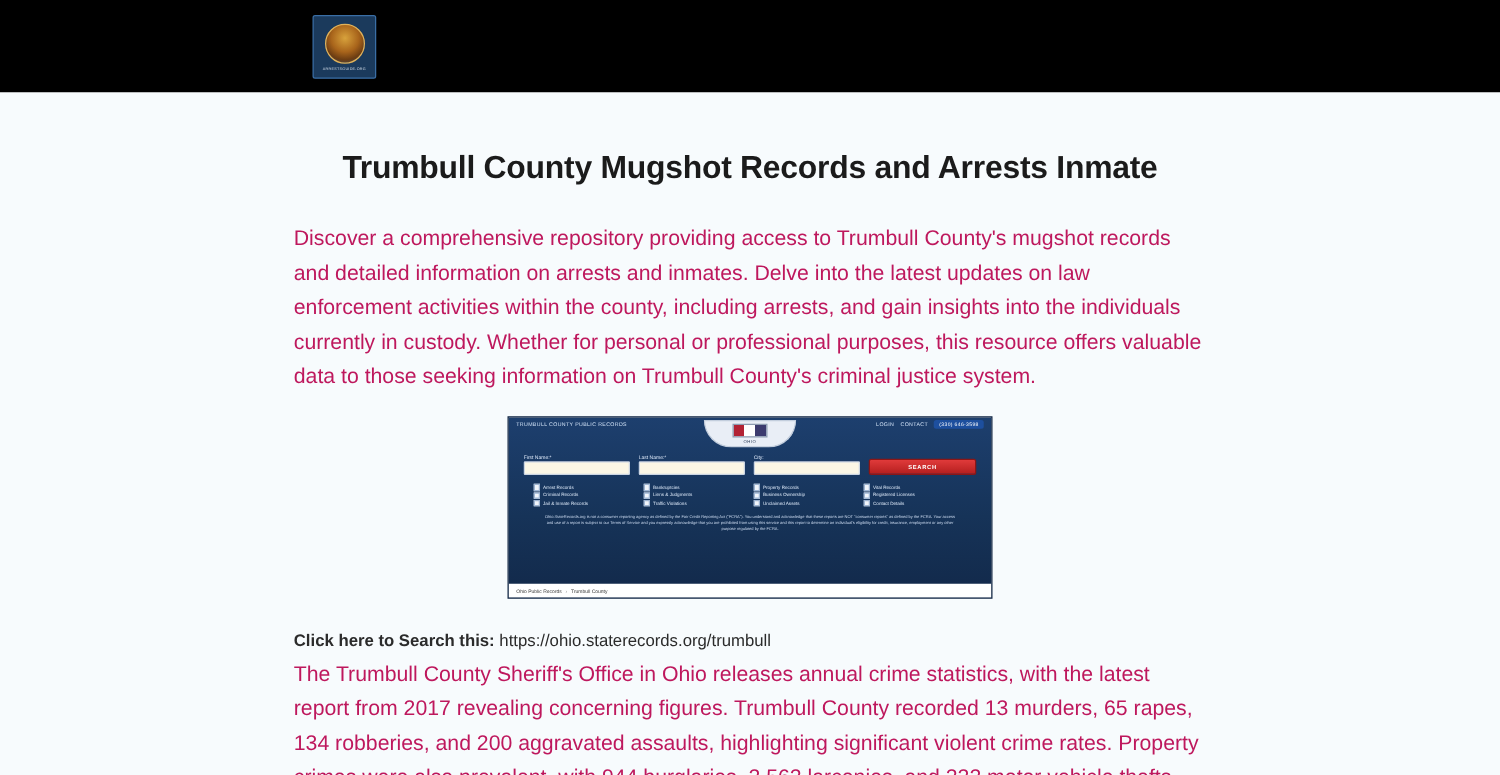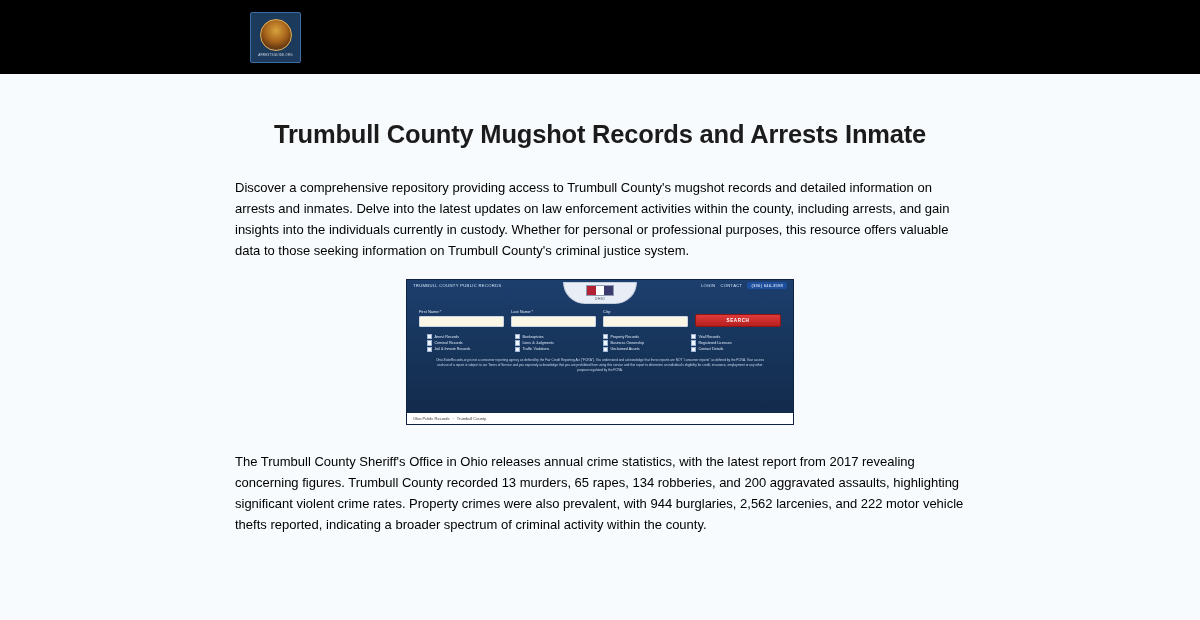--- a/index.html
+++ b/index.html
@@ -74,9 +74,9 @@
     letter-spacing: -0.2px;
   }
   p.para {
-    font-size: 13px;
+    font-size: 17px;
     line-height: 1.62;
-    color: #000000;
+    color: #be185d;
     margin: 0 0 18px 0;
     text-align: left;
   }

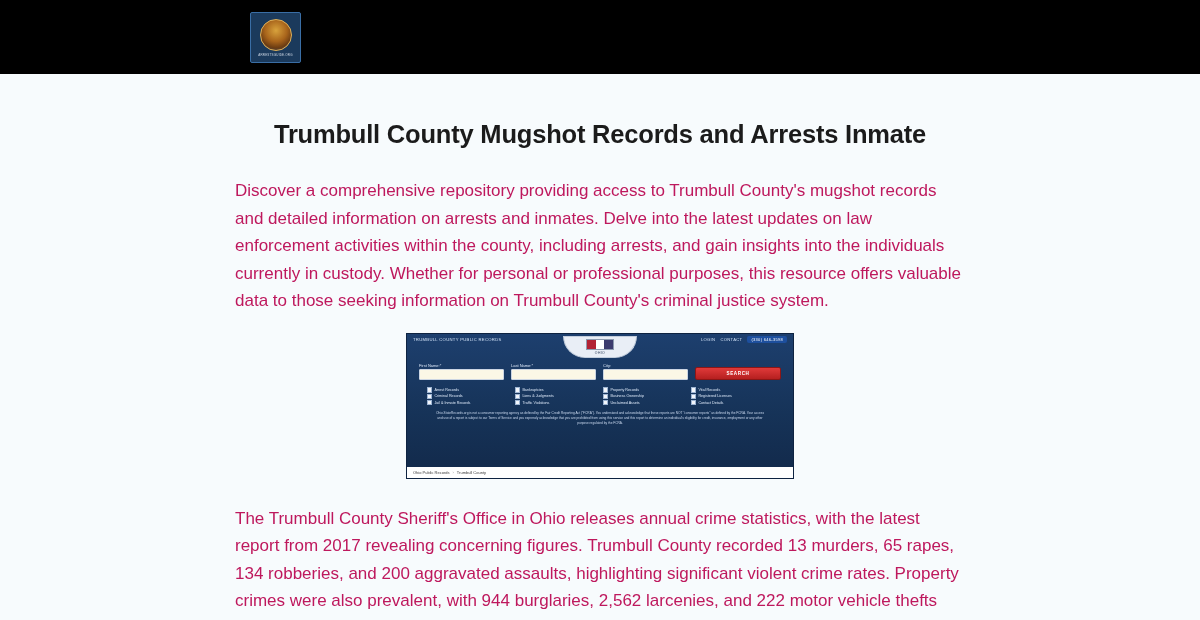--- a/index.html
+++ b/index.html
@@ -334,6 +334,10 @@
       </div>
     </div>
 
+    <div class="link-line">
+      <b>Click here to Search this:</b>
+      <span class="url">https://ohio.staterecords.org/trumbull</span>
+    </div>
 
     <p class="para">The Trumbull County Sheriff's Office in Ohio releases annual crime statistics, with the latest report from 2017 revealing concerning figures. Trumbull County recorded 13 murders, 65 rapes, 134 robberies, and 200 aggravated assaults, highlighting significant violent crime rates. Property crimes were also prevalent, with 944 burglaries, 2,562 larcenies, and 222 motor vehicle thefts reported, indicating a broader spectrum of criminal activity within the county.</p>
 

